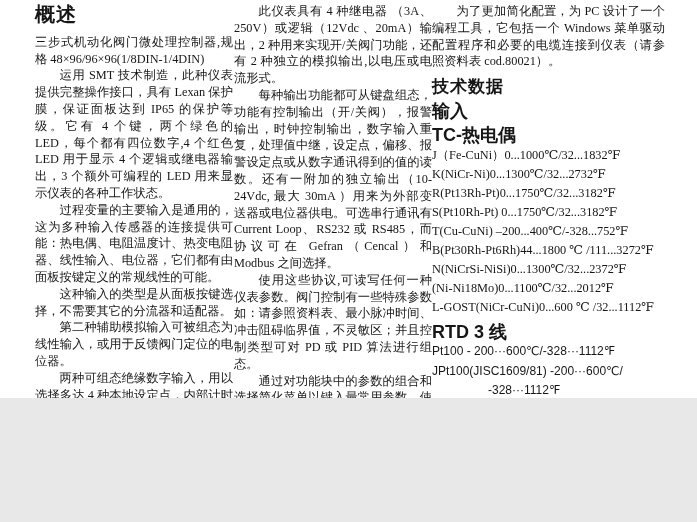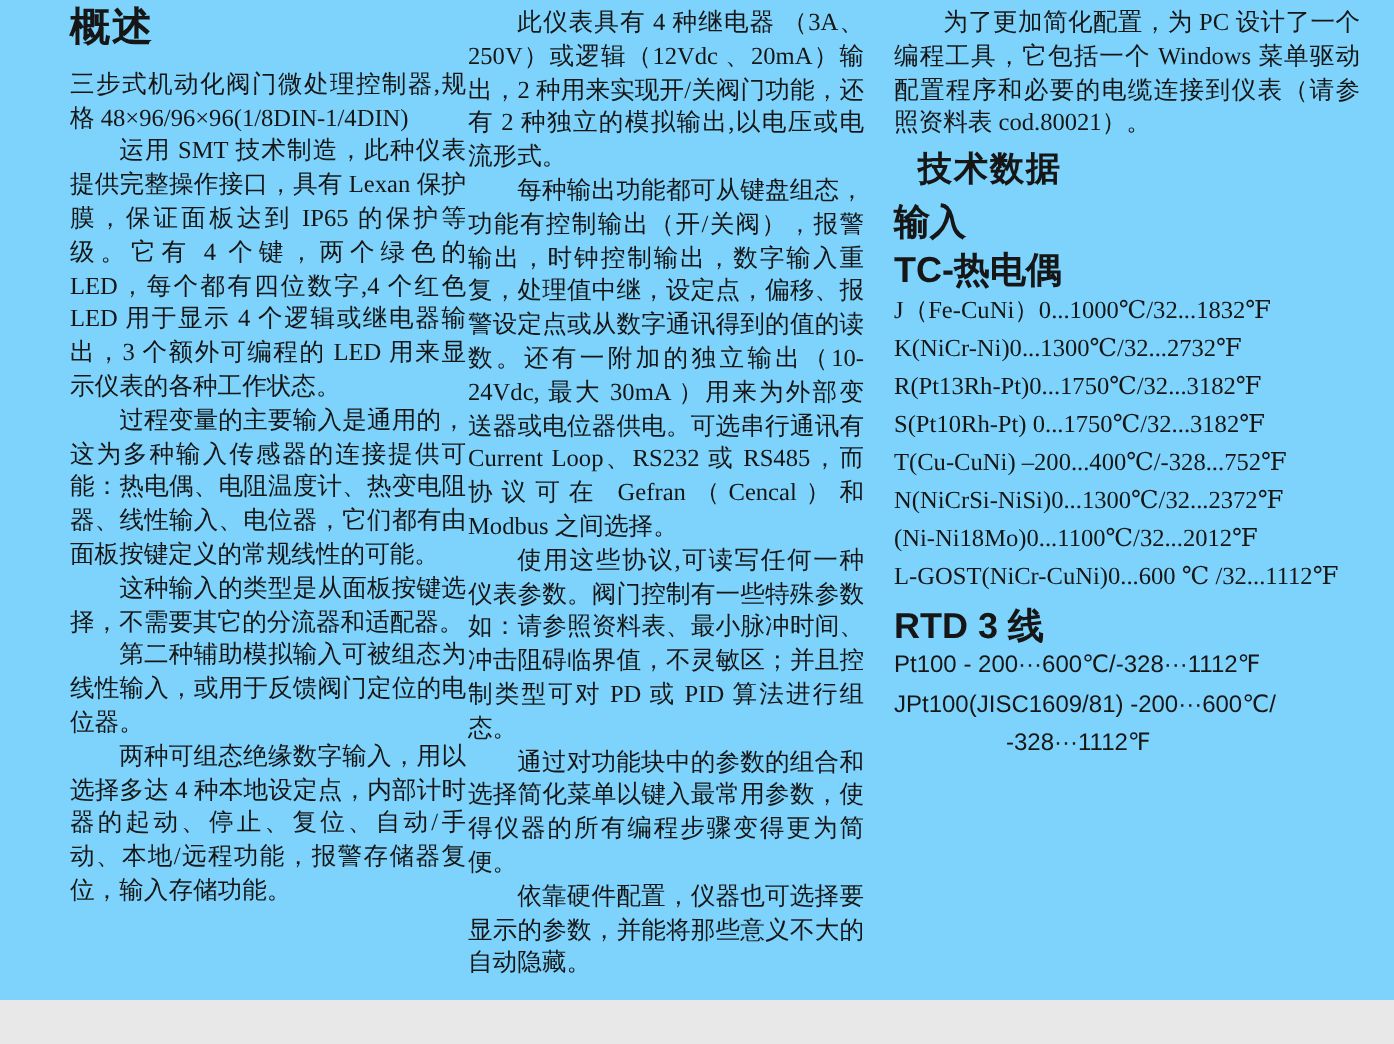--- a/index.html
+++ b/index.html
@@ -4,7 +4,7 @@
 <style>
   html,body{margin:0;padding:0;background:#e8e8e8;}
   .page{
-    position:relative;width:697px;height:500px;background:#7dd3fc;
+    position:relative;width:697px;height:398px;background:#ffffff;
     overflow:hidden;color:#161616;
     font-family:"Liberation Serif","DejaVu Serif",serif;
   }

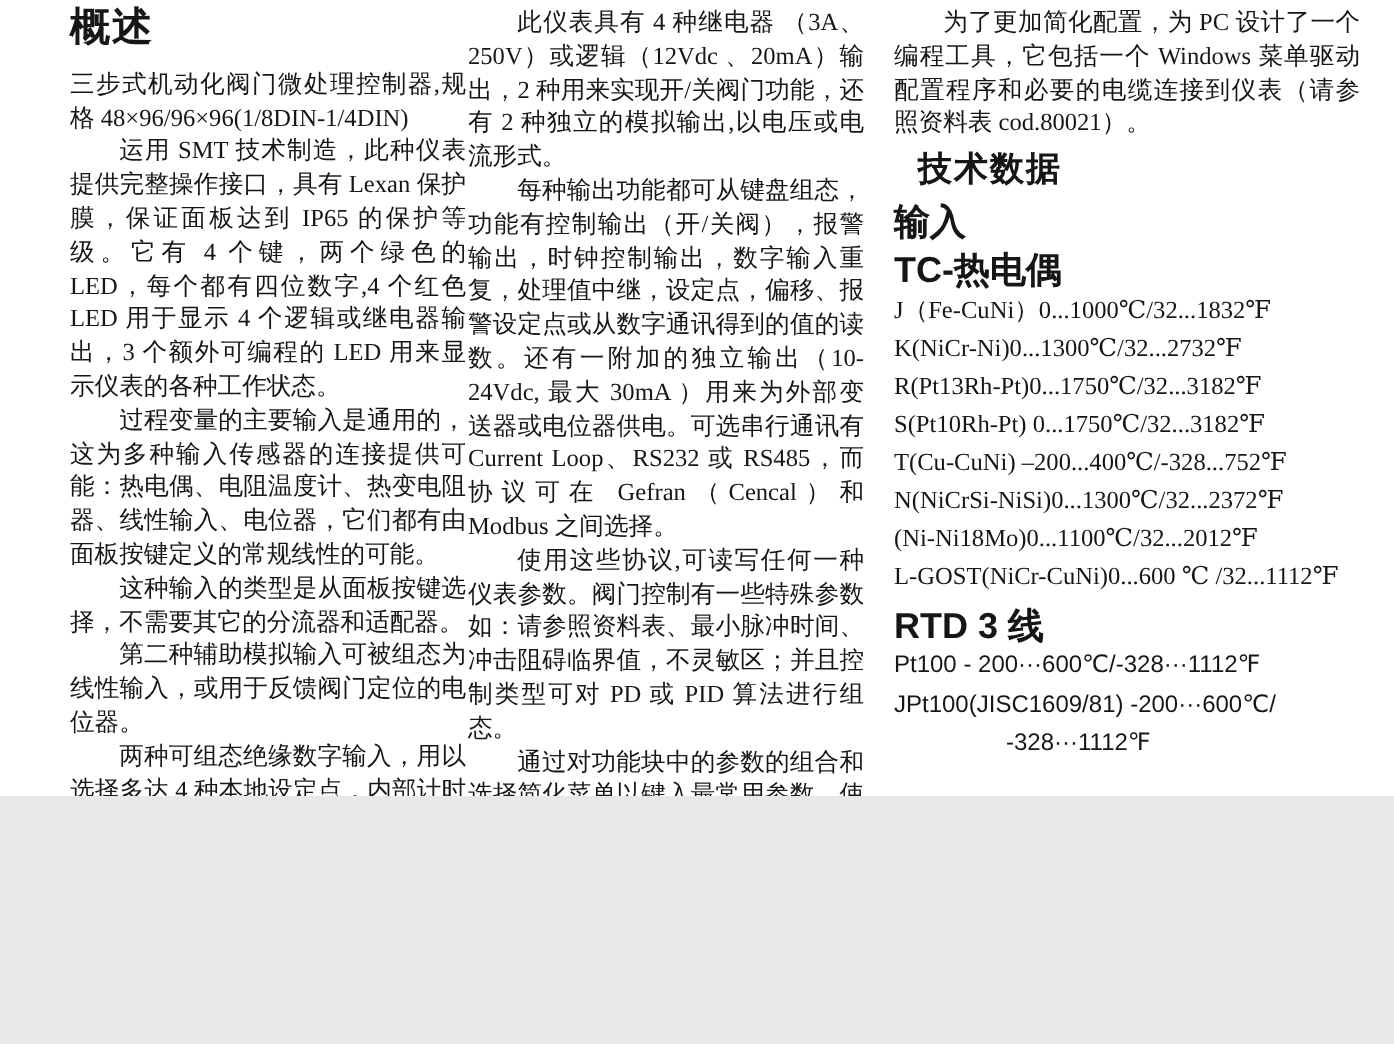--- a/index.html
+++ b/index.html
@@ -11,7 +11,7 @@
   .col{position:absolute;top:0;text-align:justify;font-size:12.3px;line-height:16.8px;}
   .col-1{left:35px;width:198px;}
   .col-2{left:234px;width:198px;padding-top:3px;}
-  .col-3{left:447px;width:233px;padding-top:3px;}
+  .col-3{left:432px;width:233px;padding-top:3px;}
   .col p{margin:0;}
   p.ind{text-indent:2em;}
   h1.main-heading{

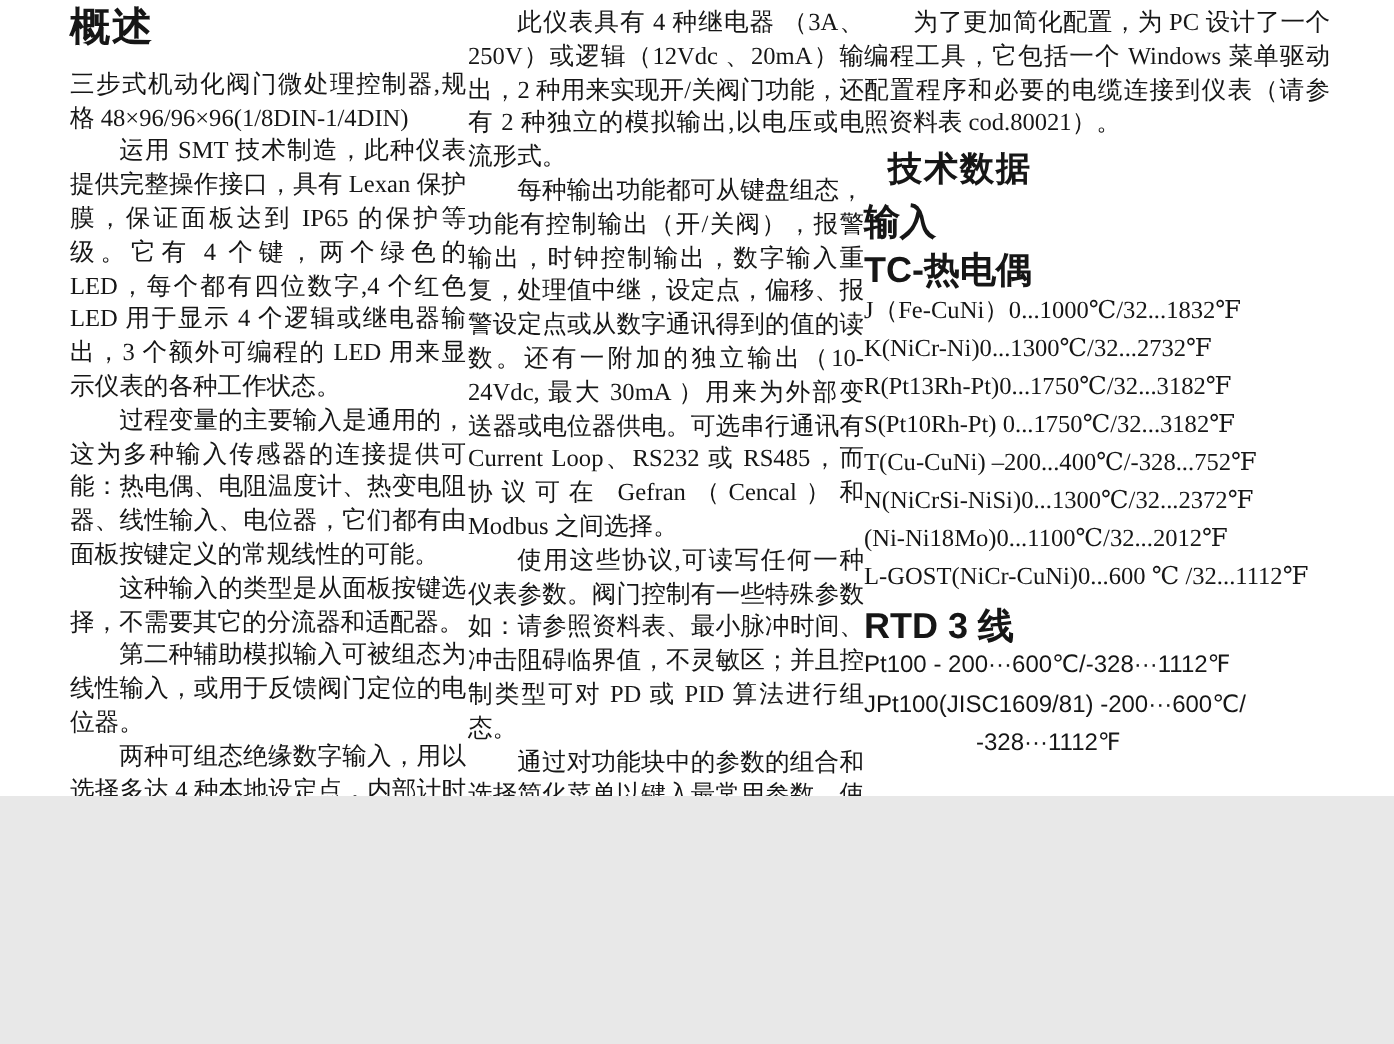--- a/index.html
+++ b/index.html
@@ -19,8 +19,8 @@
     font-size:20px;font-weight:bold;margin:6px 0 11px 0;letter-spacing:1px;
   }
   h2.section-heading{
-    font-family:Liberation Mono, monospace;
-    font-size:17px;font-weight:bold;margin:9px 0 5px 12px;letter-spacing:1px;
+    font-family:Liberation Serif, serif;
+    font-size:17px;font-weight:bold;margin:9px 0 5px 0;letter-spacing:1px;
   }
   h3.sub-heading{
     font-family:"Liberation Sans","DejaVu Sans",sans-serif;

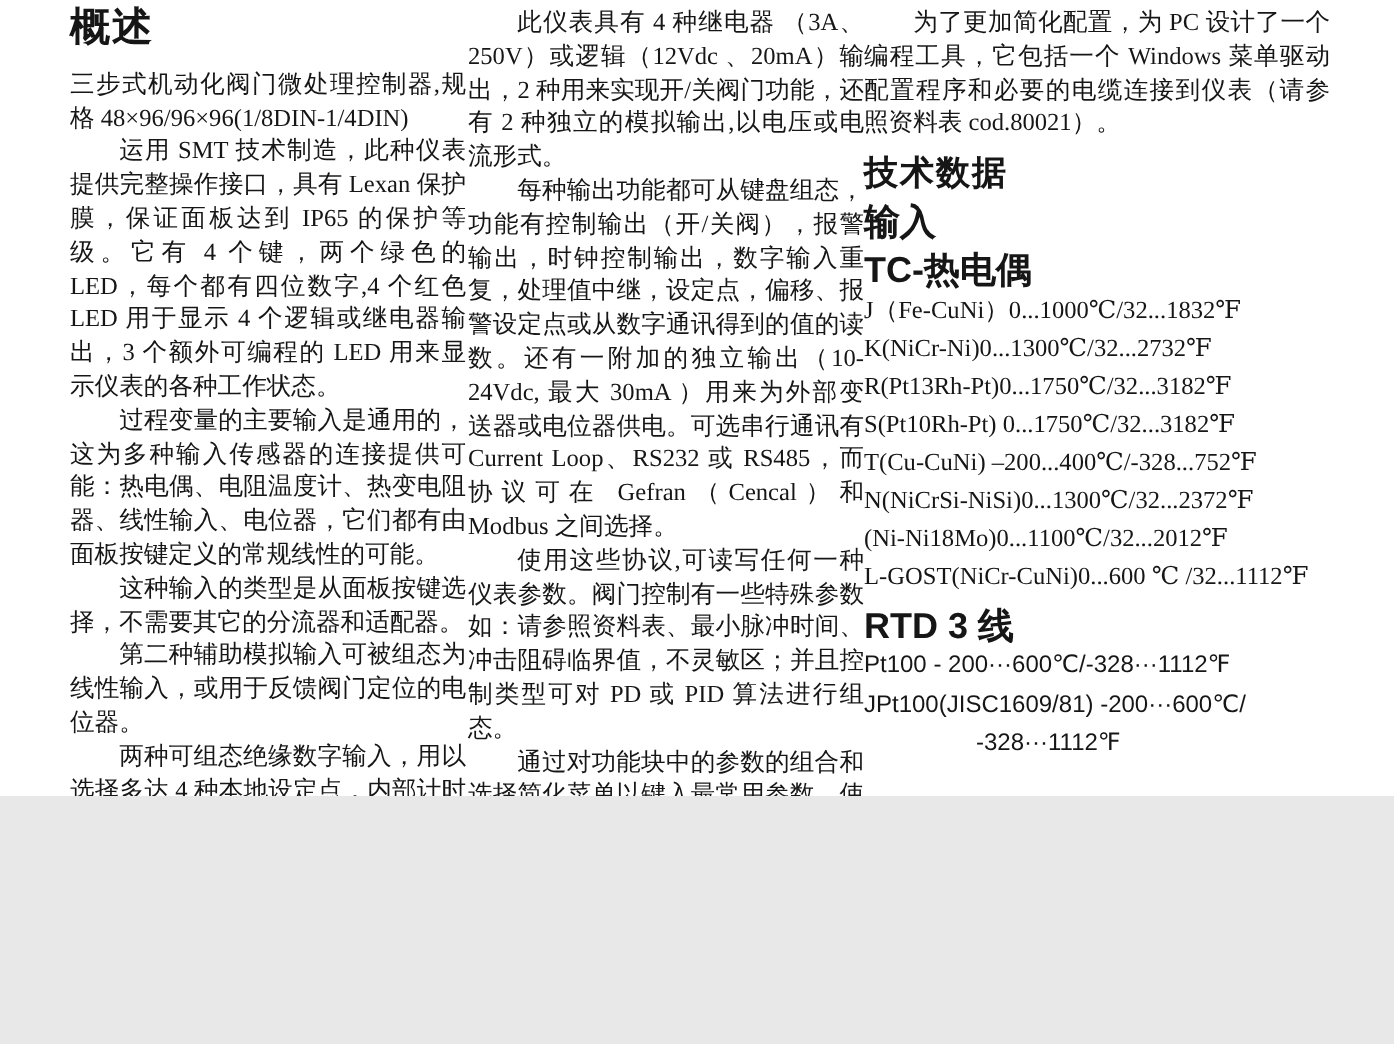--- a/index.html
+++ b/index.html
@@ -71,6 +71,7 @@
       <p>R(Pt13Rh-Pt)0...1750℃/32...3182℉</p>
       <p>S(Pt10Rh-Pt) 0...1750℃/32...3182℉</p>
       <p>T(Cu-CuNi) –200...400℃/-328...752℉</p>
+      <p>B(Pt30Rh-Pt6Rh)44...1800 ℃ /111...3272℉</p>
       <p>N(NiCrSi-NiSi)0...1300℃/32...2372℉</p>
       <p>(Ni-Ni18Mo)0...1100℃/32...2012℉</p>
       <p>L-GOST(NiCr-CuNi)0...600 ℃ /32...1112℉</p>

